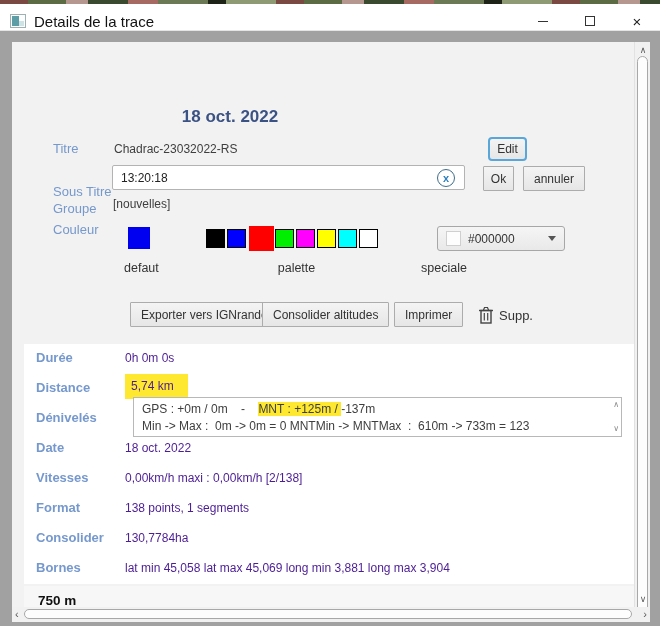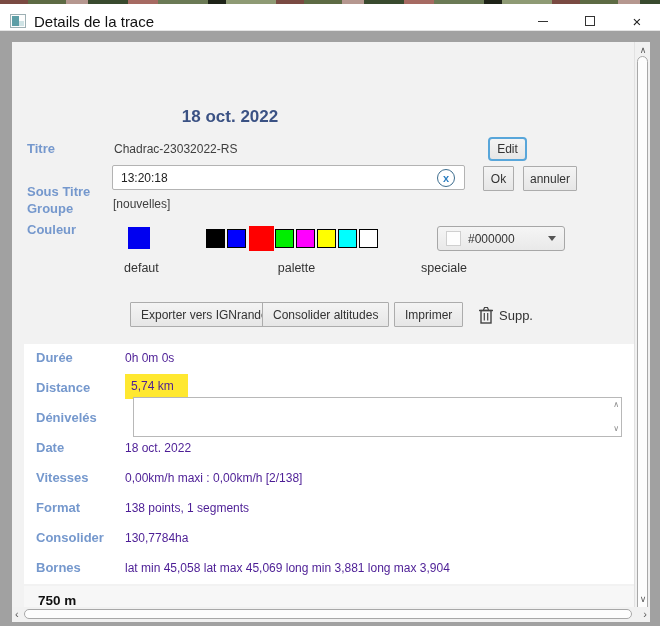--- a/index.html
+++ b/index.html
@@ -35,7 +35,7 @@
 
   .date-heading { left:100px; top:107px; width:260px; text-align:center; font-size:17px; font-weight:bold; color:#3b5284; }
 
-  .field-label { font-size:13px; font-weight:bold; color:#7598cd; }
+  .field-label { font-size:13px; font-weight:normal; color:#7598cd;margin-left:26px; }
   .val-text { font-size:12px; color:#3e3e3e; }
 
   .btn { border:1px solid #acacac; border-radius:1px; background:linear-gradient(#f4f4f4,#e6e6e6);

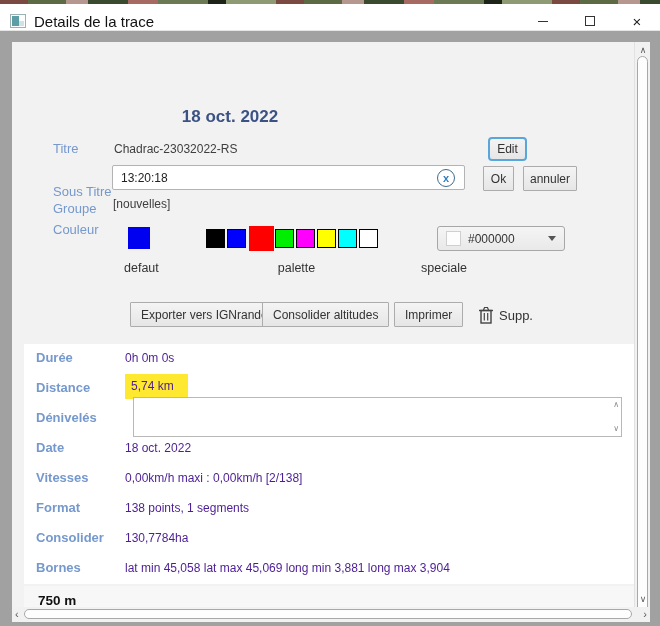--- a/index.html
+++ b/index.html
@@ -42,7 +42,7 @@
          font-size:12px; color:#333; display:flex; align-items:center; justify-content:center; white-space:nowrap; }
   .btn-edit { left:488px; top:137px; width:39px; height:24px; border:2px solid #58a6da; border-radius:4px; }
   .btn-ok { left:483px; top:166px; width:31px; height:25px; }
-  .btn-annuler { left:523px; top:166px; width:54px; height:25px; }
+  .btn-annuler { left:523px; top:166px; width:62px; height:25px; }
 
   .subtitle-input { left:112px; top:165px; width:353px; height:25px; background:#fff; border:1px solid #b3b3b3; border-radius:2px;
                     font-size:12px; color:#222; padding:0 24px 0 8px; display:flex; align-items:center; }

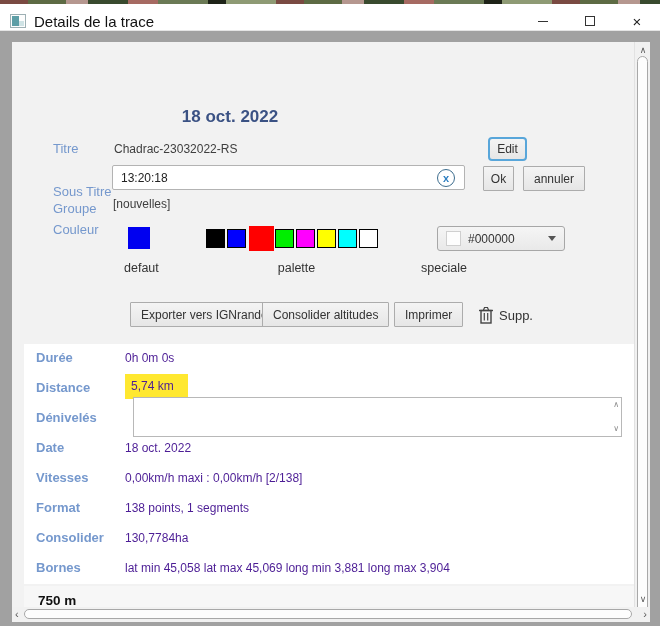--- a/index.html
+++ b/index.html
@@ -169,6 +169,7 @@
 
   <div class="drow-label" style="top:66px;">Dénivelés</div>
   <div class="deniv-box">
+    <div class="deniv-line"><span>GPS : +0m / 0m    -    </span><span style="background-color: rgb(255, 232, 48);">MNT : +125m / </span><span>-137m</span></div>
     <div class="mini-arrow" style="top:3px;">∧</div>
     <div class="mini-arrow" style="bottom:3px;">∨</div>
   </div>

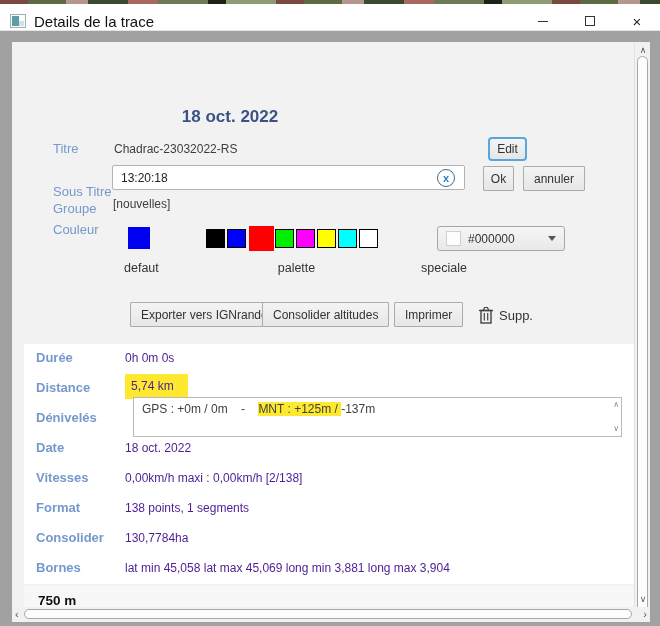--- a/index.html
+++ b/index.html
@@ -170,6 +170,7 @@
   <div class="drow-label" style="top:66px;">Dénivelés</div>
   <div class="deniv-box">
     <div class="deniv-line"><span>GPS : +0m / 0m    -    </span><span style="background-color: rgb(255, 232, 48);">MNT : +125m / </span><span>-137m</span></div>
+    <div class="deniv-line">Min -&gt; Max :  0m -&gt; 0m = 0 MNTMin -&gt; MNTMax  :  610m -&gt; 733m = 123</div>
     <div class="mini-arrow" style="top:3px;">∧</div>
     <div class="mini-arrow" style="bottom:3px;">∨</div>
   </div>

